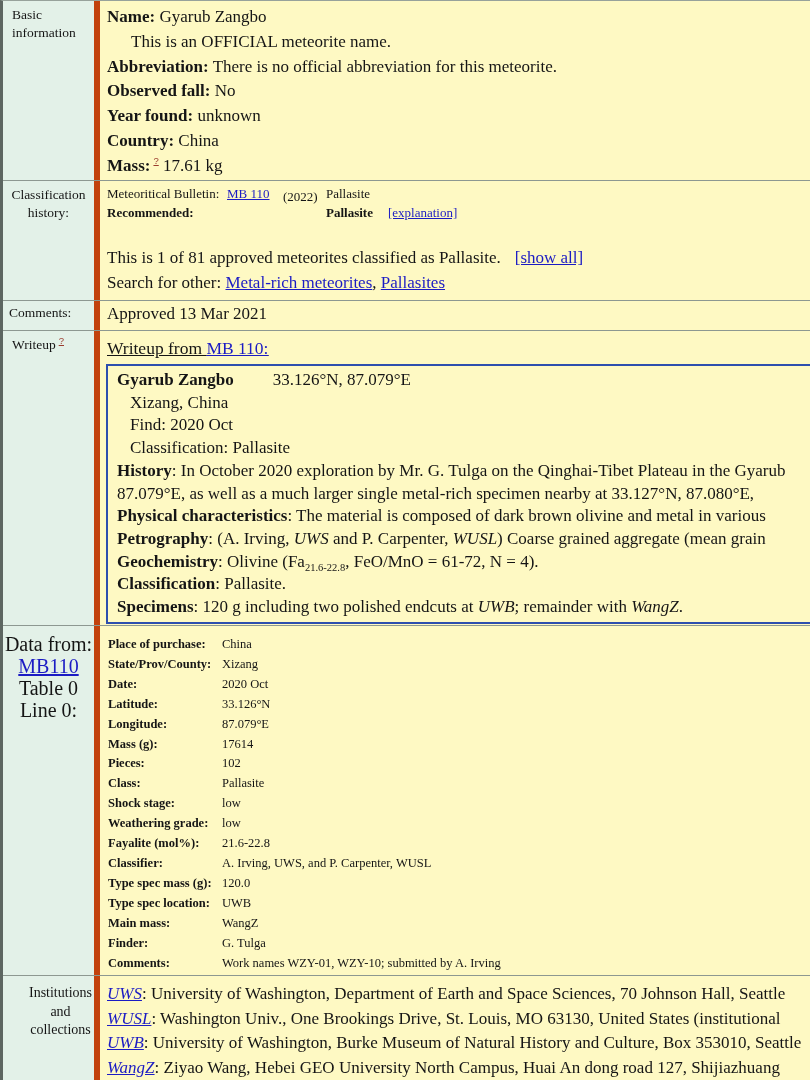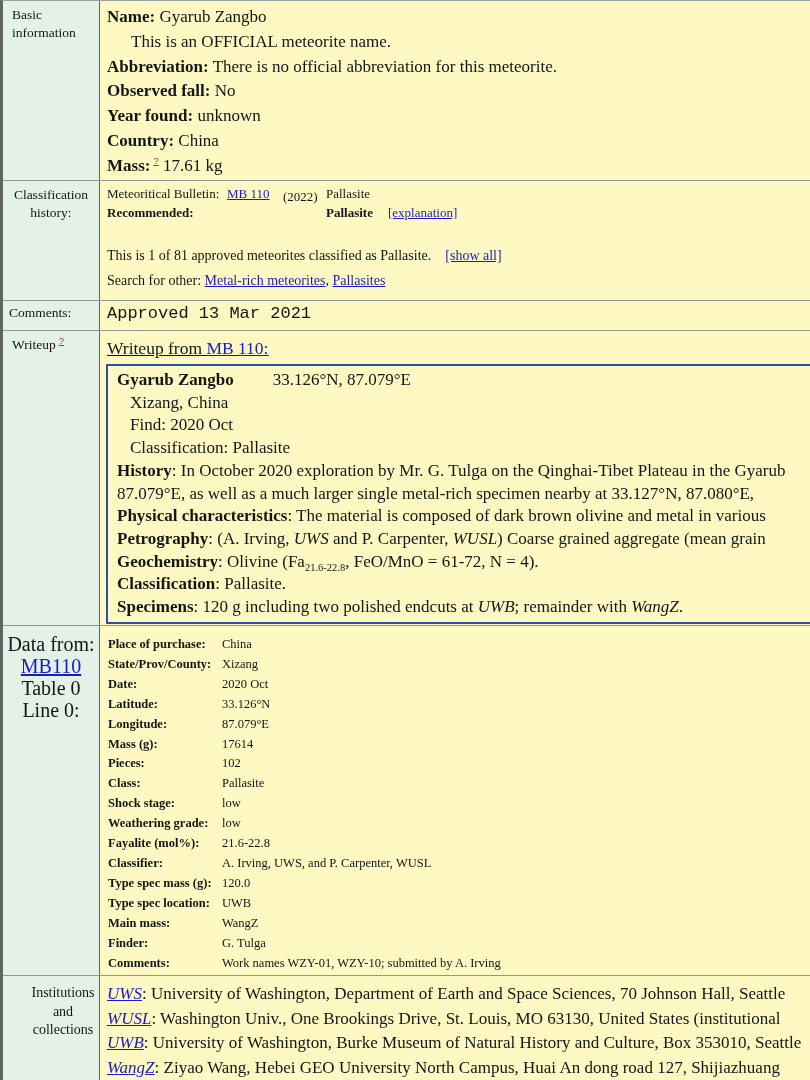--- a/index.html
+++ b/index.html
@@ -12,7 +12,7 @@
   .row { display:flex; border-bottom:1px solid #8d9891; box-sizing:border-box; }
   .row:last-child { border-bottom:none; }
   .labelcol {
-    flex:0 0 97px; width:97px; border-right:1px solid #c2410c; box-sizing:border-box;
+    flex:0 0 97px; width:97px; border-right:6px solid #c2410c; box-sizing:border-box;
     background:#e3f1e8; font-size:13.5px; line-height:18px; padding-top:5px;
   }
   .labelcol.left { padding-left:9px; }

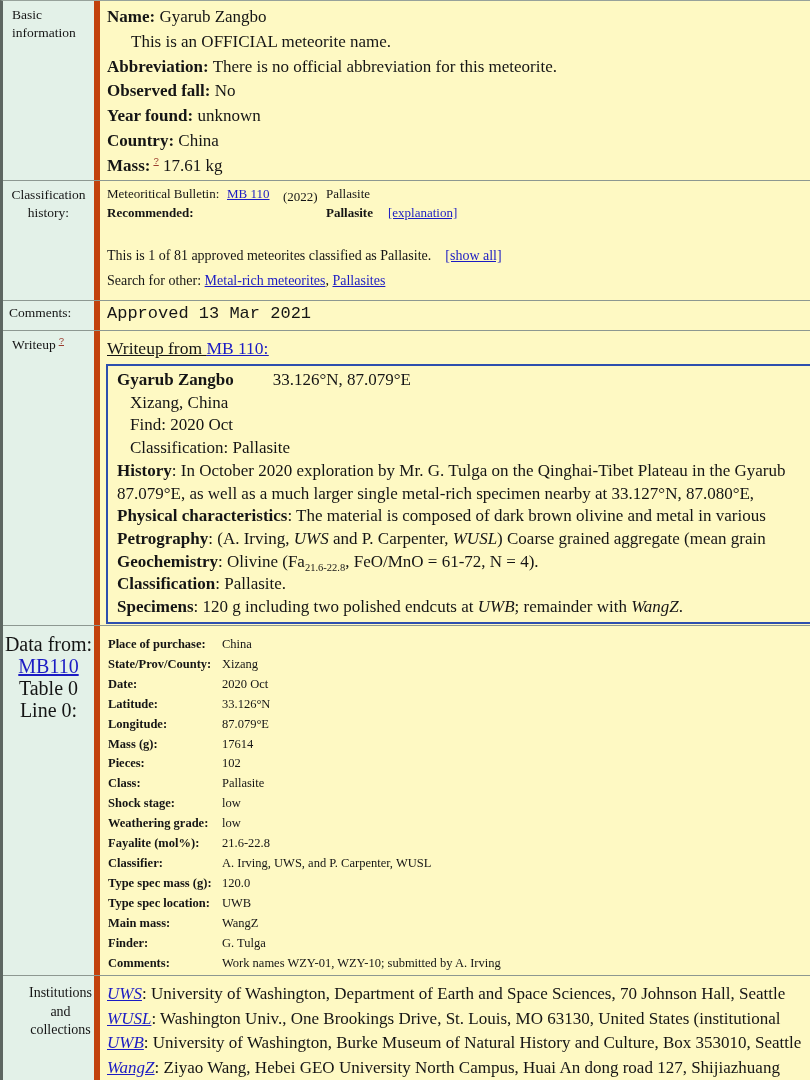--- a/index.html
+++ b/index.html
@@ -32,7 +32,7 @@
   
   .row-cls { height:120px; }
   .cls-small { position:absolute; font-size:13px; white-space:nowrap; }
-  .cls-big { position:absolute; font-size:14px; white-space:nowrap; }
+  .cls-big { position:absolute; font-size:17px; white-space:nowrap; }
   
   .row-com { height:30px; }
   .com-content { font-size:17px; padding:3px 0 0 7px;font-family:Liberation Mono, monospace; }

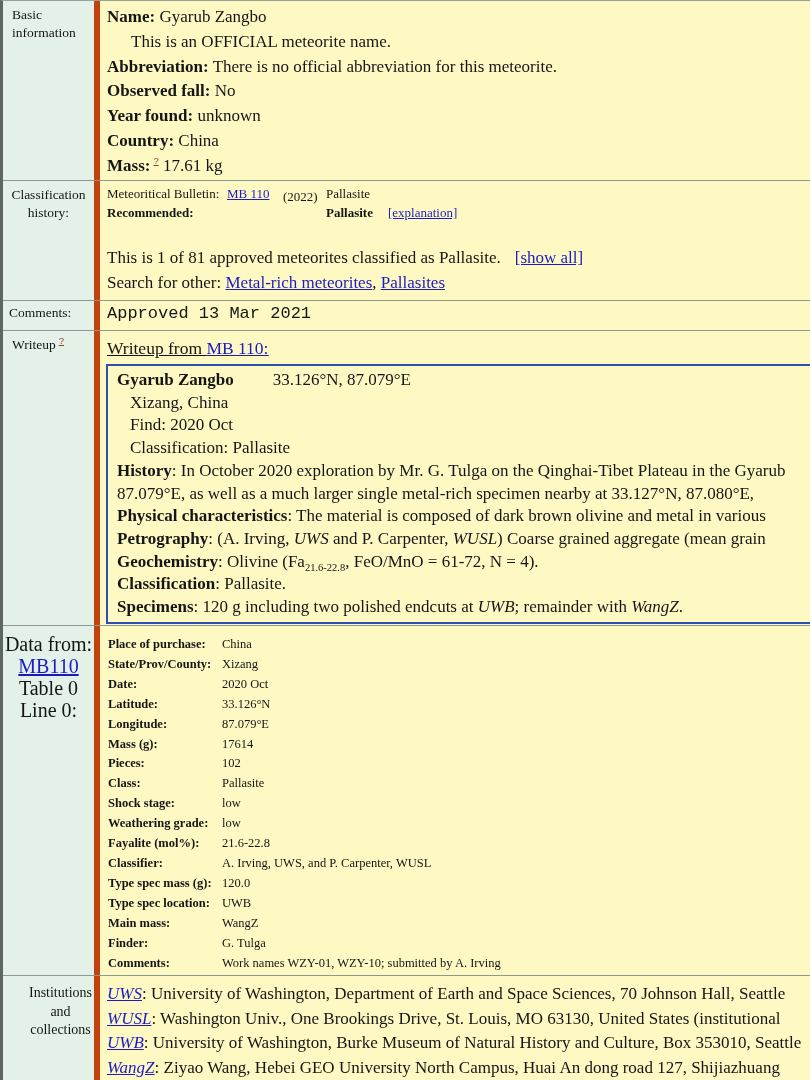--- a/index.html
+++ b/index.html
@@ -35,7 +35,7 @@
   .cls-big { position:absolute; font-size:17px; white-space:nowrap; }
   
   .row-com { height:30px; }
-  .com-content { font-size:17px; padding:3px 0 0 7px;font-family:Liberation Mono, monospace; }
+  .com-content { font-size:17px; padding:3px 0 0 7px; }
   
   .row-wr { height:295px; }
   .wr-heading { font-size:17.5px; padding:7px 0 0 7px; text-decoration:underline; }

